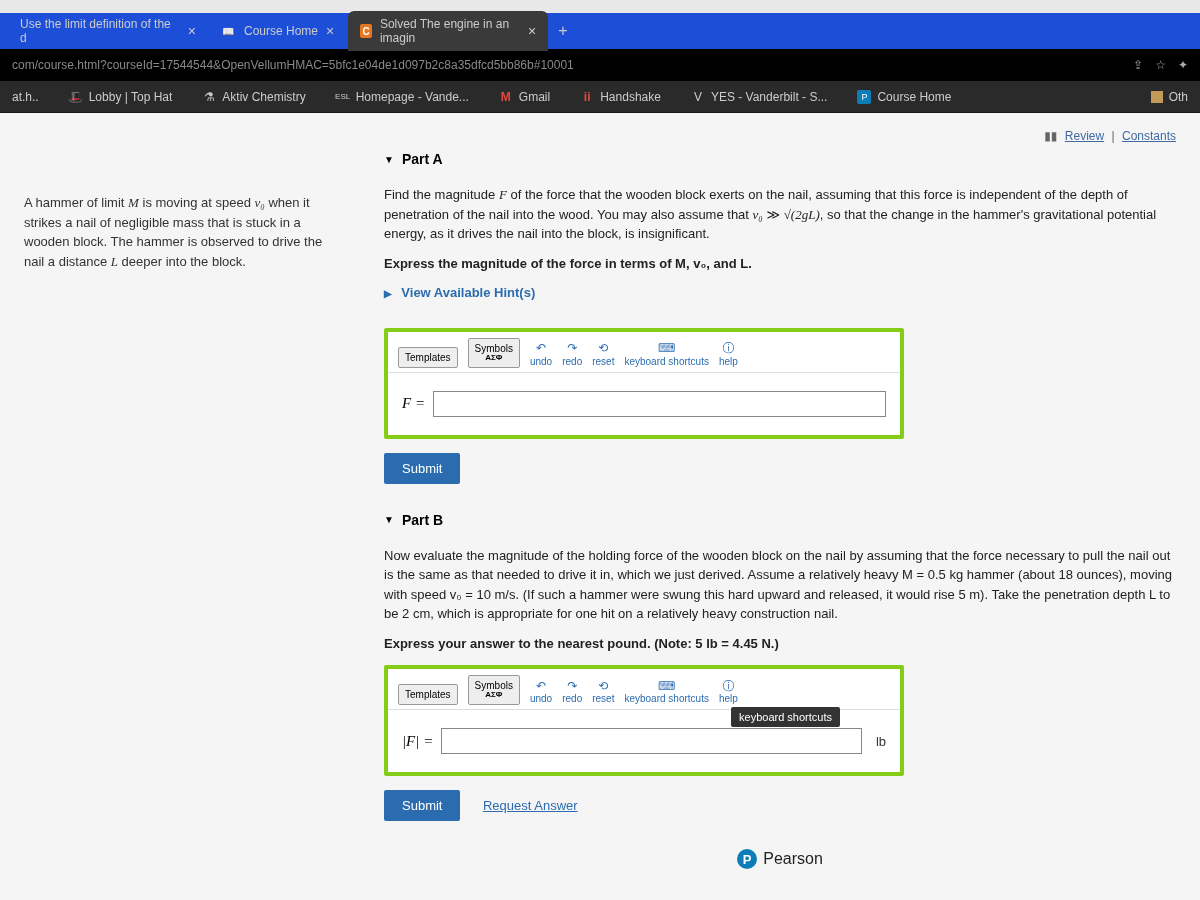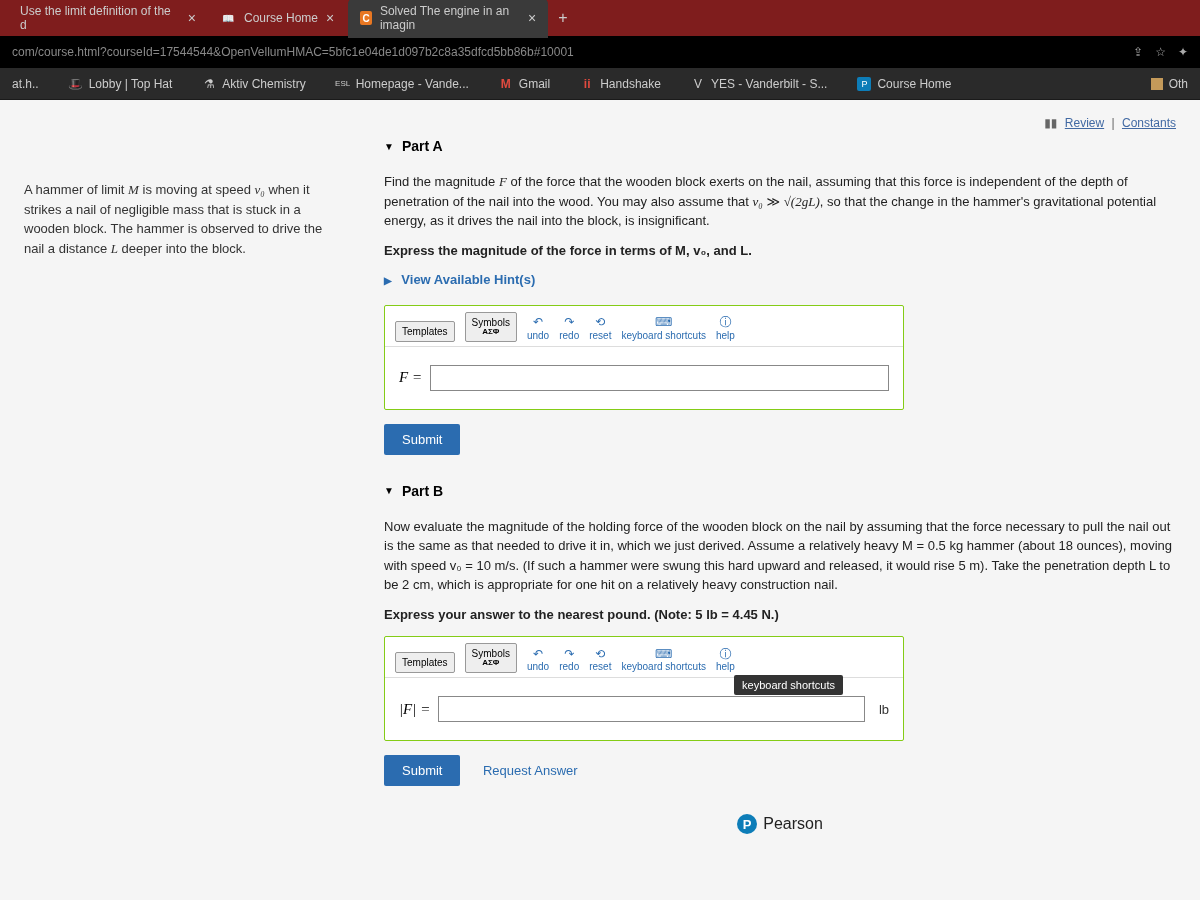--- a/index.html
+++ b/index.html
@@ -6,7 +6,7 @@
 body { background: #e8e8e8; width: 1200px; height: 900px; overflow: hidden; }
 
 .browser-chrome { background: #2a2a2a; color: #ccc; }
-.tabs { display: flex; align-items: center; height: 36px; padding: 0 8px; background: #7f1d1d; }
+.tabs { display: flex; align-items: center; height: 36px; padding: 0 8px; background: #1d4ed8; margin-top: 13px; }
 .tab { display: flex; align-items: center; padding: 6px 12px; font-size: 12px; border-radius: 6px 6px 0 0; margin-right: 2px; gap: 8px; max-width: 200px; }
 .tab.active { background: #3a3a3a; }
 .tab-icon { width: 14px; height: 14px; display: inline-flex; align-items: center; justify-content: center; font-size: 10px; }

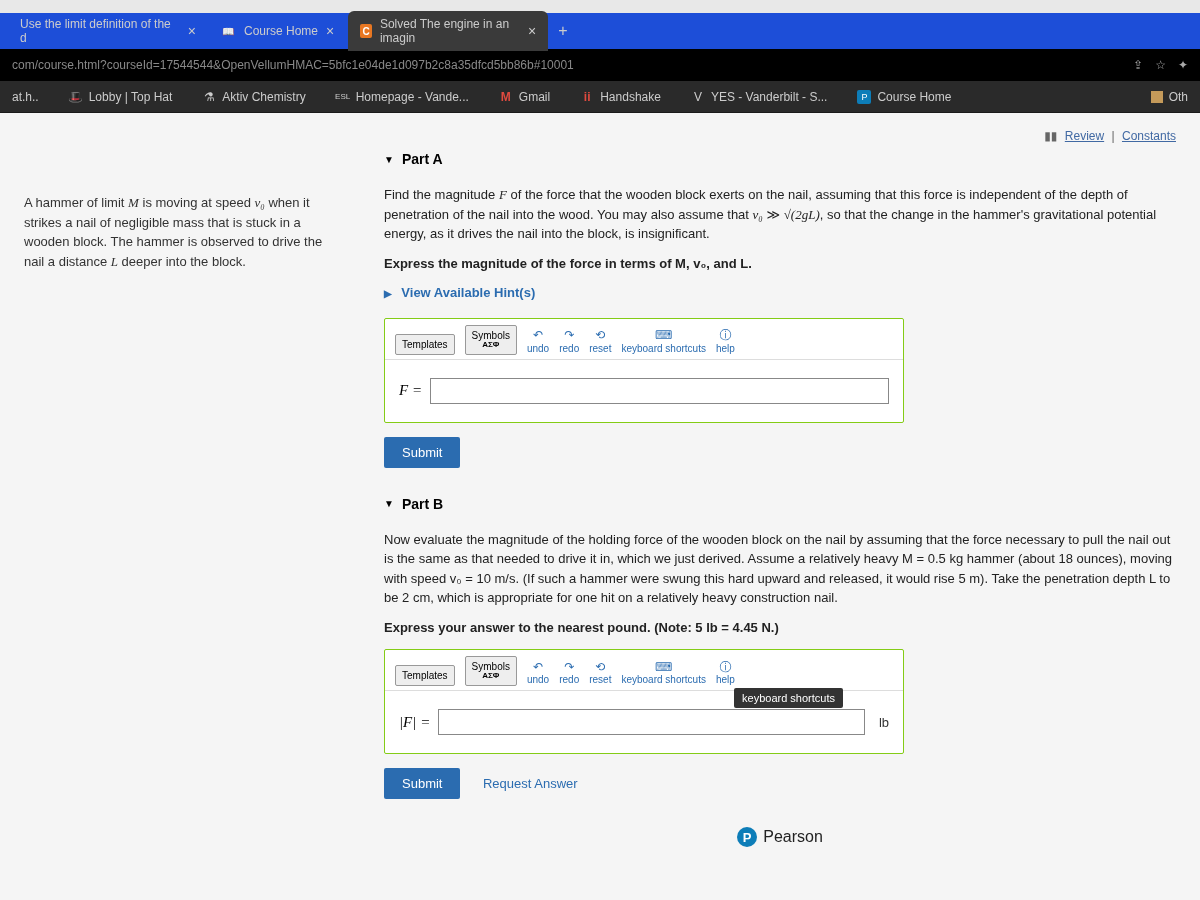--- a/index.html
+++ b/index.html
@@ -37,7 +37,7 @@
 
 .prompt { font-size: 13px; color: #222; line-height: 1.5; margin-bottom: 10px; }
 .bold-line { font-weight: bold; margin-bottom: 12px; }
-.hints { color: #2b6cb0; font-size: 13px; margin-bottom: 18px; cursor: pointer; font-weight: 600; }
+.hints { color: #2b6cb0; font-size: 13px; margin-bottom: 28px; cursor: pointer; font-weight: 600; }
 .hints .caret { margin-right: 6px; font-size: 10px; }
 
 .answer-box { border: 1px solid #84cc16; background: #fff; border-radius: 2px; padding: 0; margin-bottom: 14px; width: 520px; }

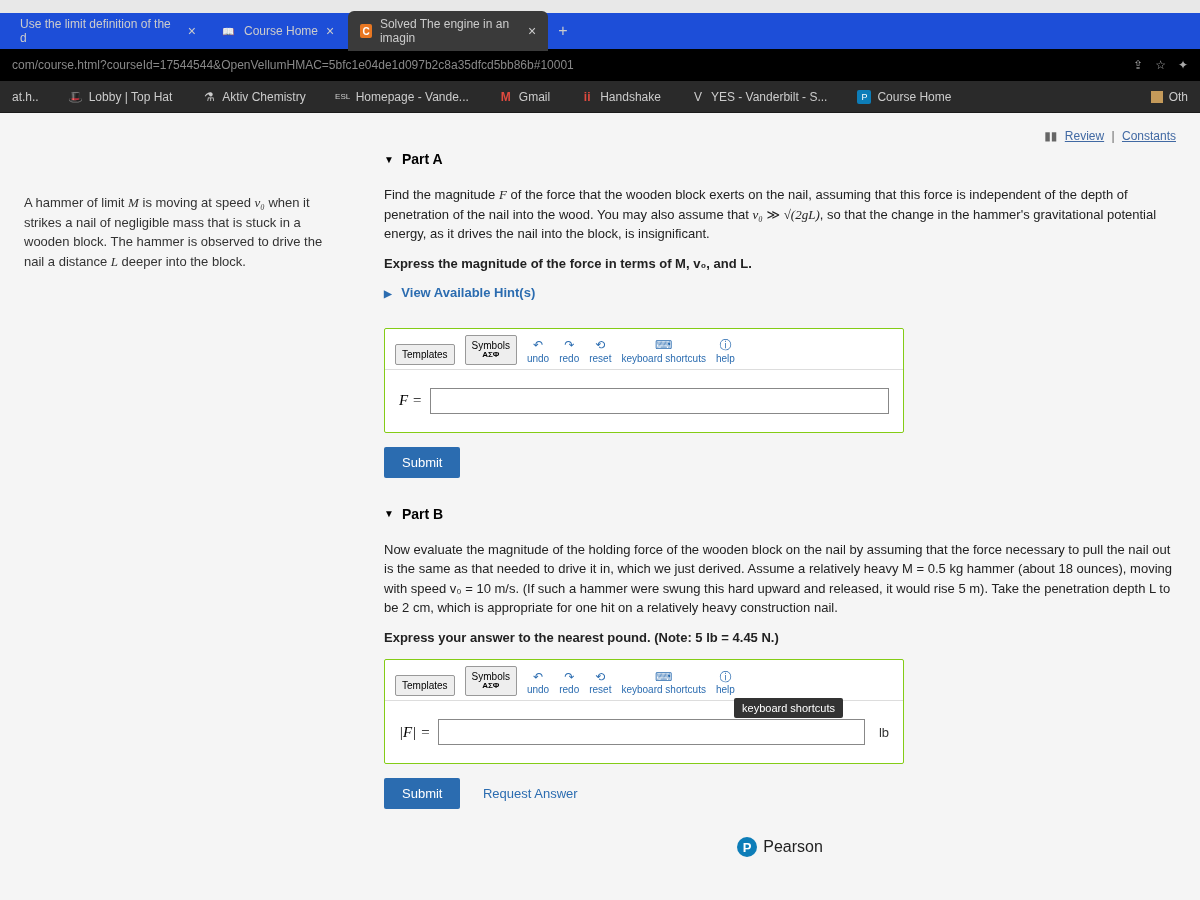--- a/index.html
+++ b/index.html
@@ -40,7 +40,7 @@
 .hints { color: #2b6cb0; font-size: 13px; margin-bottom: 28px; cursor: pointer; font-weight: 600; }
 .hints .caret { margin-right: 6px; font-size: 10px; }
 
-.answer-box { border: 1px solid #84cc16; background: #fff; border-radius: 2px; padding: 0; margin-bottom: 14px; width: 520px; }
+.answer-box { border: 4px solid #84cc16; background: #fff; border-radius: 2px; padding: 0; margin-bottom: 14px; width: 520px; }
 .toolbar { display: flex; align-items: flex-end; border-bottom: 1px solid #ddd; padding: 6px 10px 4px 10px; gap: 10px; font-size: 11px; }
 .tool-btn { border: 1px solid #999; background: #eee; padding: 4px 6px; font-size: 10px; cursor: pointer; border-radius: 2px; display: flex; flex-direction: column; align-items: center; line-height: 1.1; }
 .tool-btn .sub { font-size: 8px; font-weight: bold; }

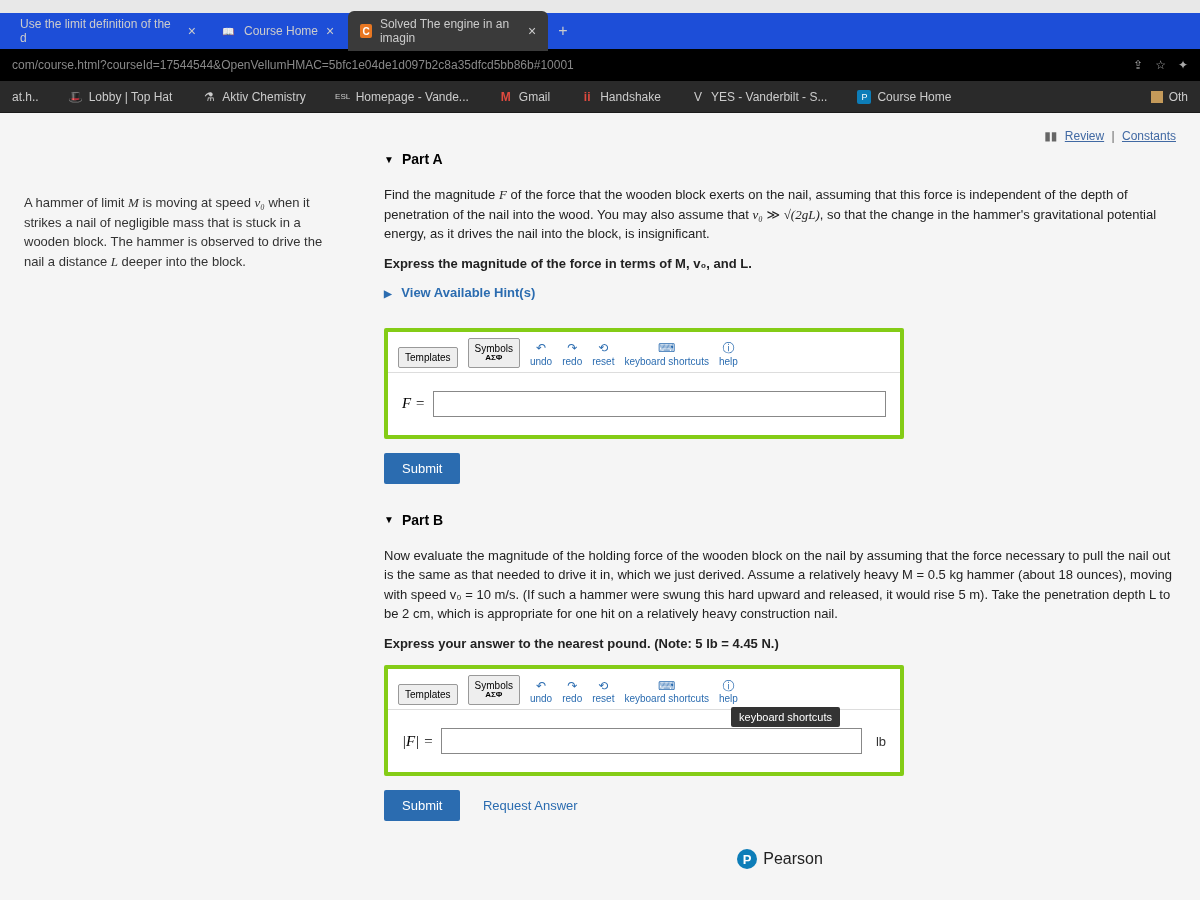--- a/index.html
+++ b/index.html
@@ -52,7 +52,7 @@
 .unit { font-size: 13px; color: #333; padding-left: 6px; }
 
 .submit-btn { background: #2b6cb0; color: #fff; border: none; padding: 8px 18px; font-size: 13px; cursor: pointer; border-radius: 2px; }
-.request-link { color: #2b6cb0; margin-left: 18px; font-size: 13px; cursor: pointer; }
+.request-link { color: #2b6cb0; text-decoration: underline; margin-left: 18px; font-size: 13px; cursor: pointer; }
 
 .tooltip { position: absolute; background: #333; color: #fff; font-size: 11px; padding: 4px 8px; border-radius: 2px; }
 

